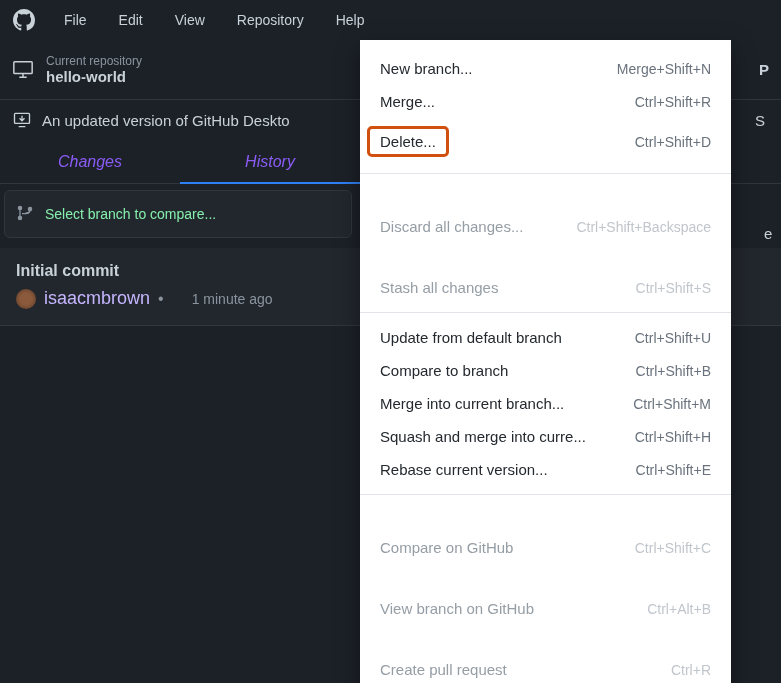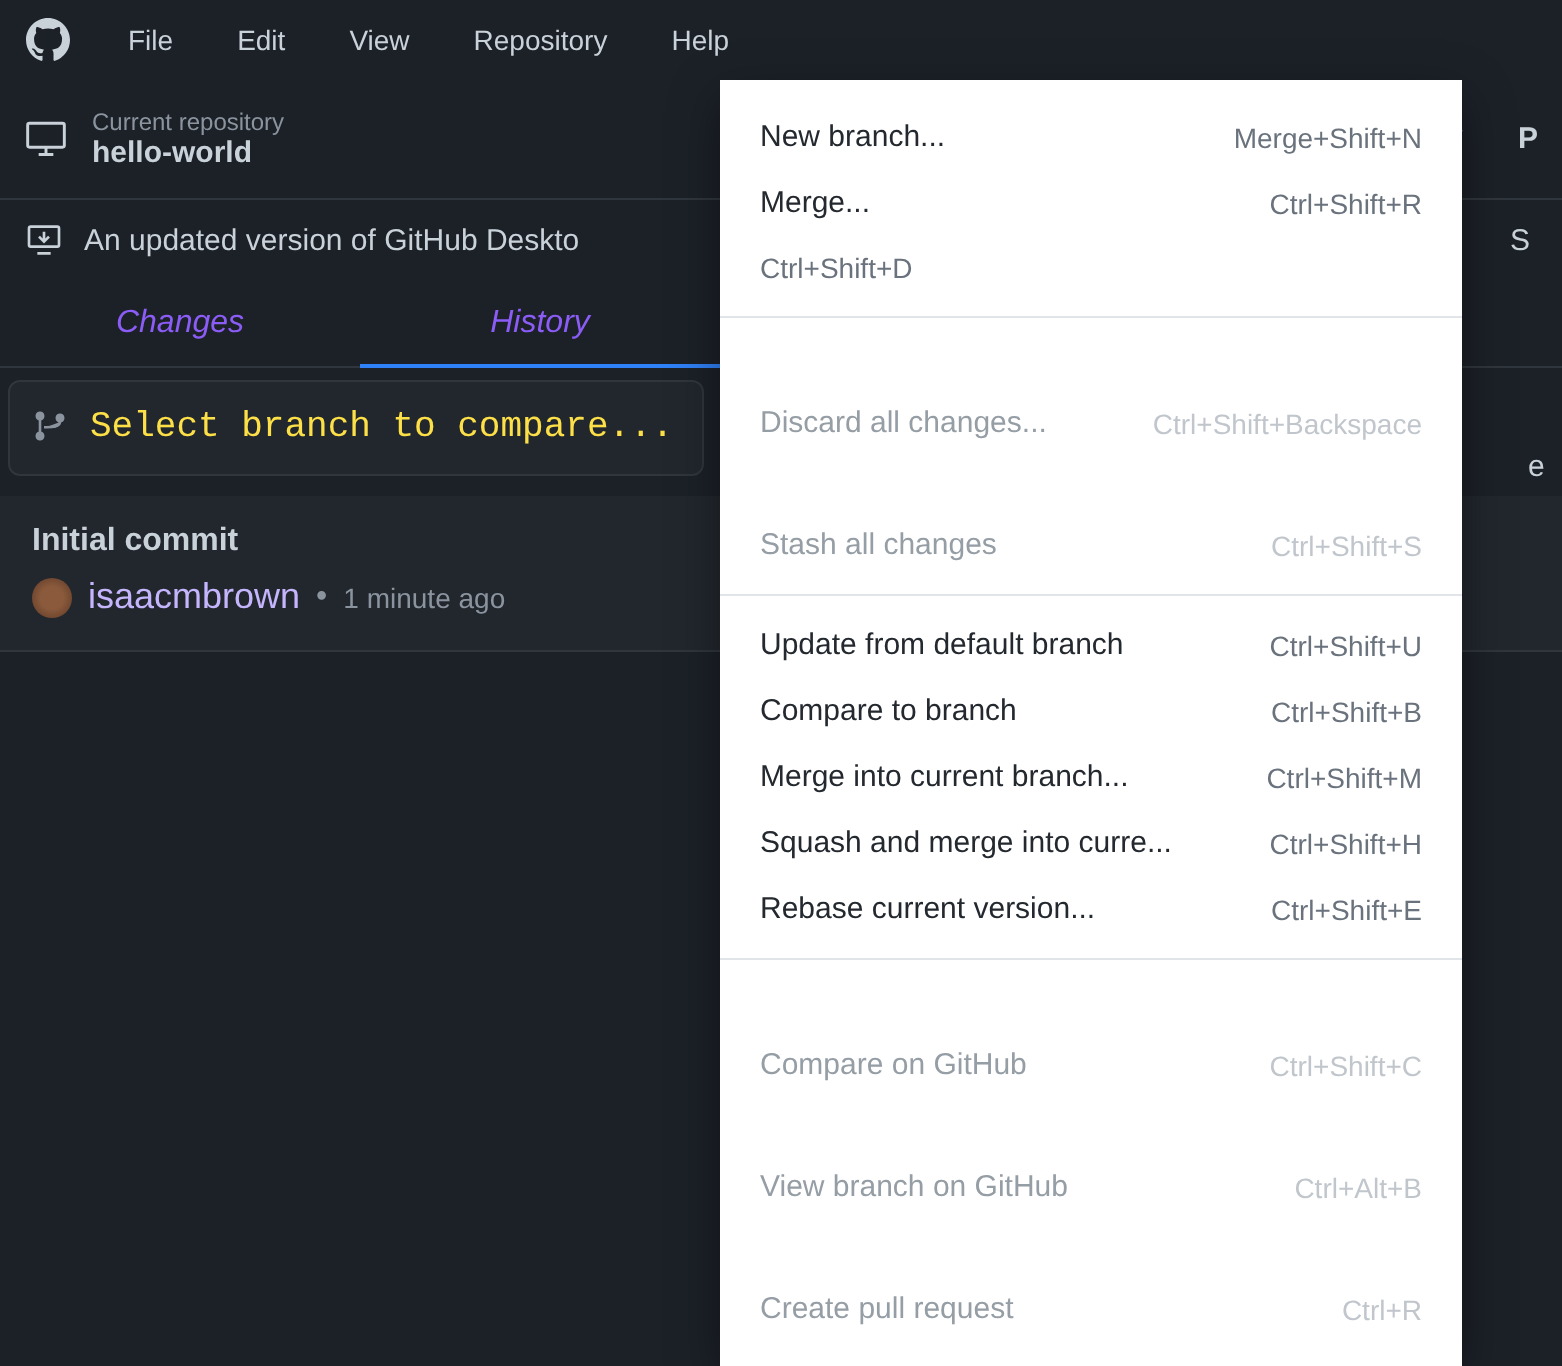--- a/index.html
+++ b/index.html
@@ -136,6 +136,7 @@
         <span class="dropdown-shortcut">Ctrl+Shift+R</span>
       </div>
       <div class="dropdown-item highlight">
+        <span class="dropdown-label">Delete...</span>
         <span class="dropdown-shortcut">Ctrl+Shift+D</span>
       </div>
     </div>

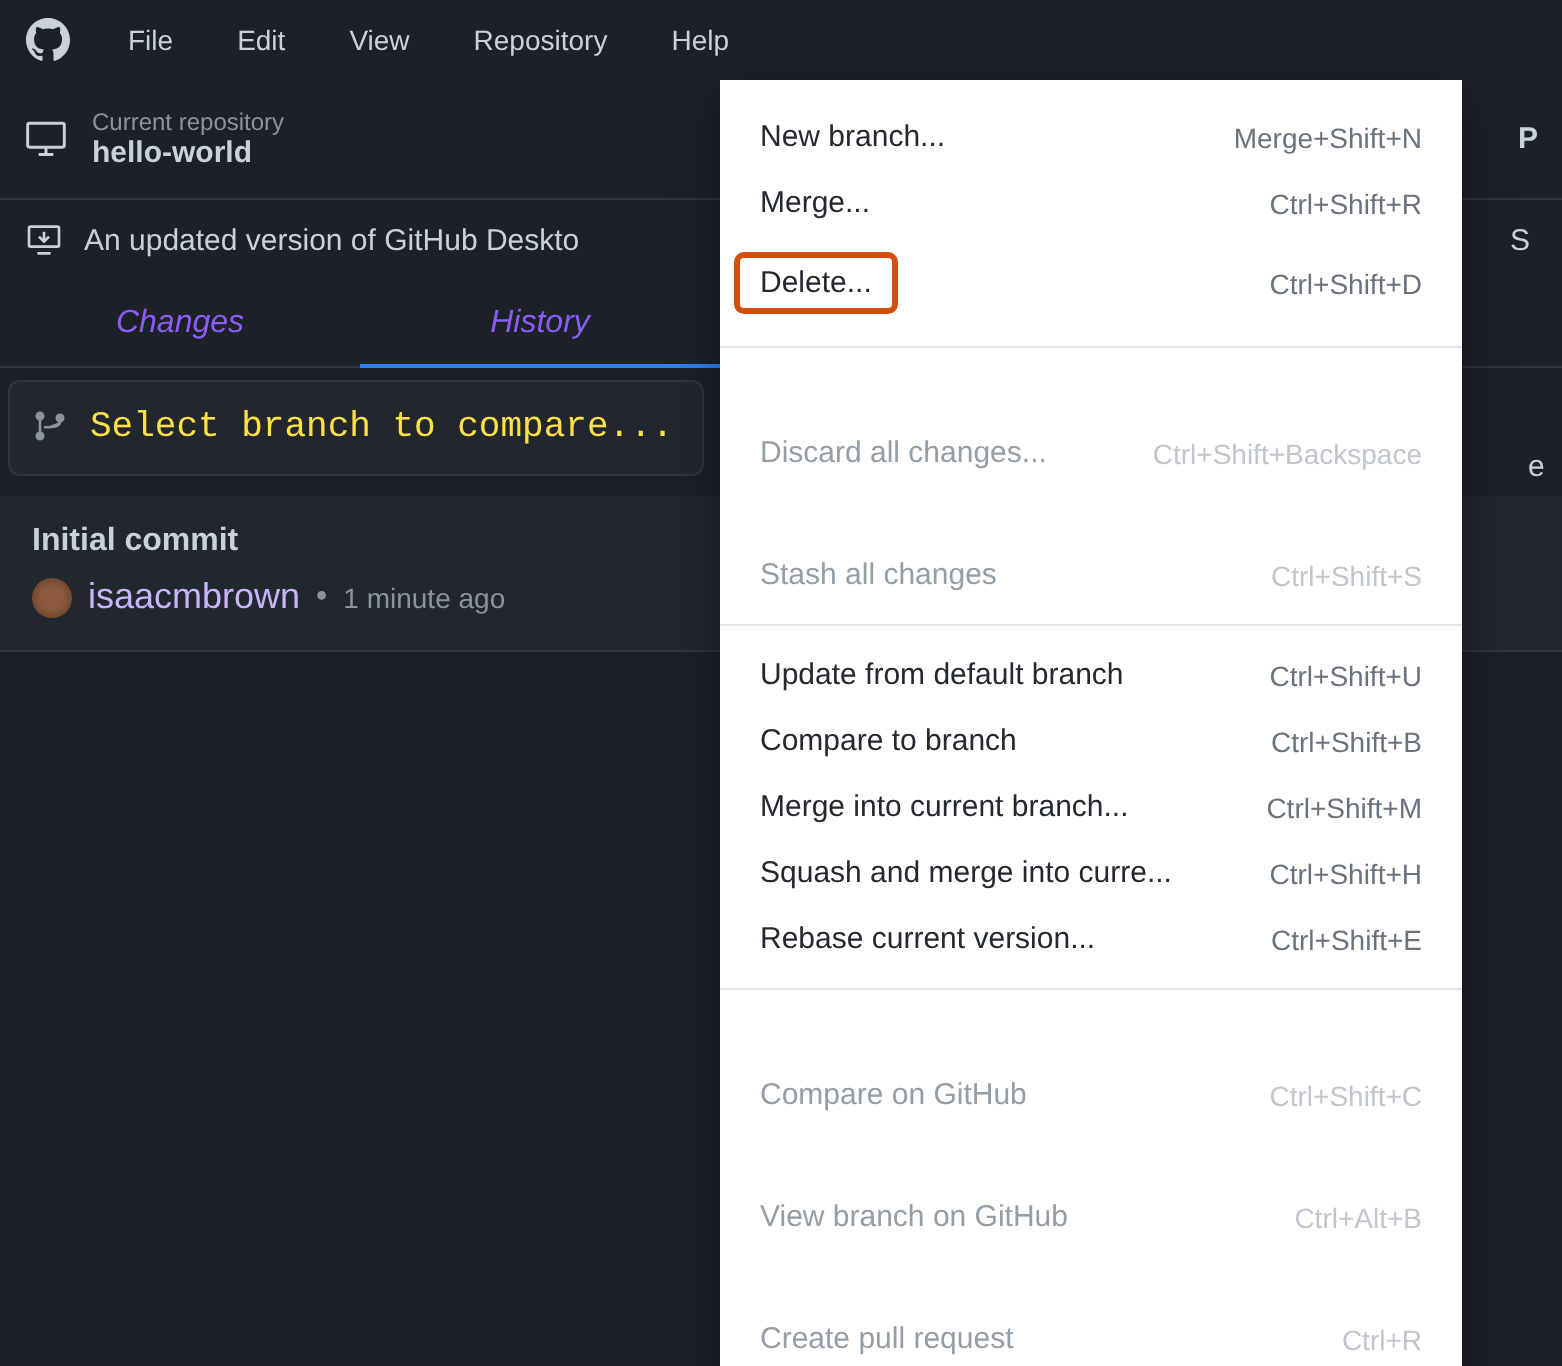--- a/index.html
+++ b/index.html
@@ -29,7 +29,7 @@
     
     .branch-select { height: 48px; background: #22272e; border: 1px solid #30363d; border-radius: 6px; margin: 6px 8px 0 4px; display: flex; align-items: center; padding: 0 12px; width: 348px; }
     .branch-icon { width: 18px; height: 18px; margin-right: 10px; }
-    .branch-placeholder { color: #fde047; font-size: 18px; font-family: Liberation Mono, monospace; }
+    .branch-placeholder { color: #86efac; font-size: 14px; }
     
     .commit { background: #22272e; padding: 14px 16px 16px 16px; margin: 10px 0 0 0; border-bottom: 1px solid #30363d; }
     .commit-title { color: #c9d1d9; font-size: 16px; font-weight: 700; margin-bottom: 8px; }

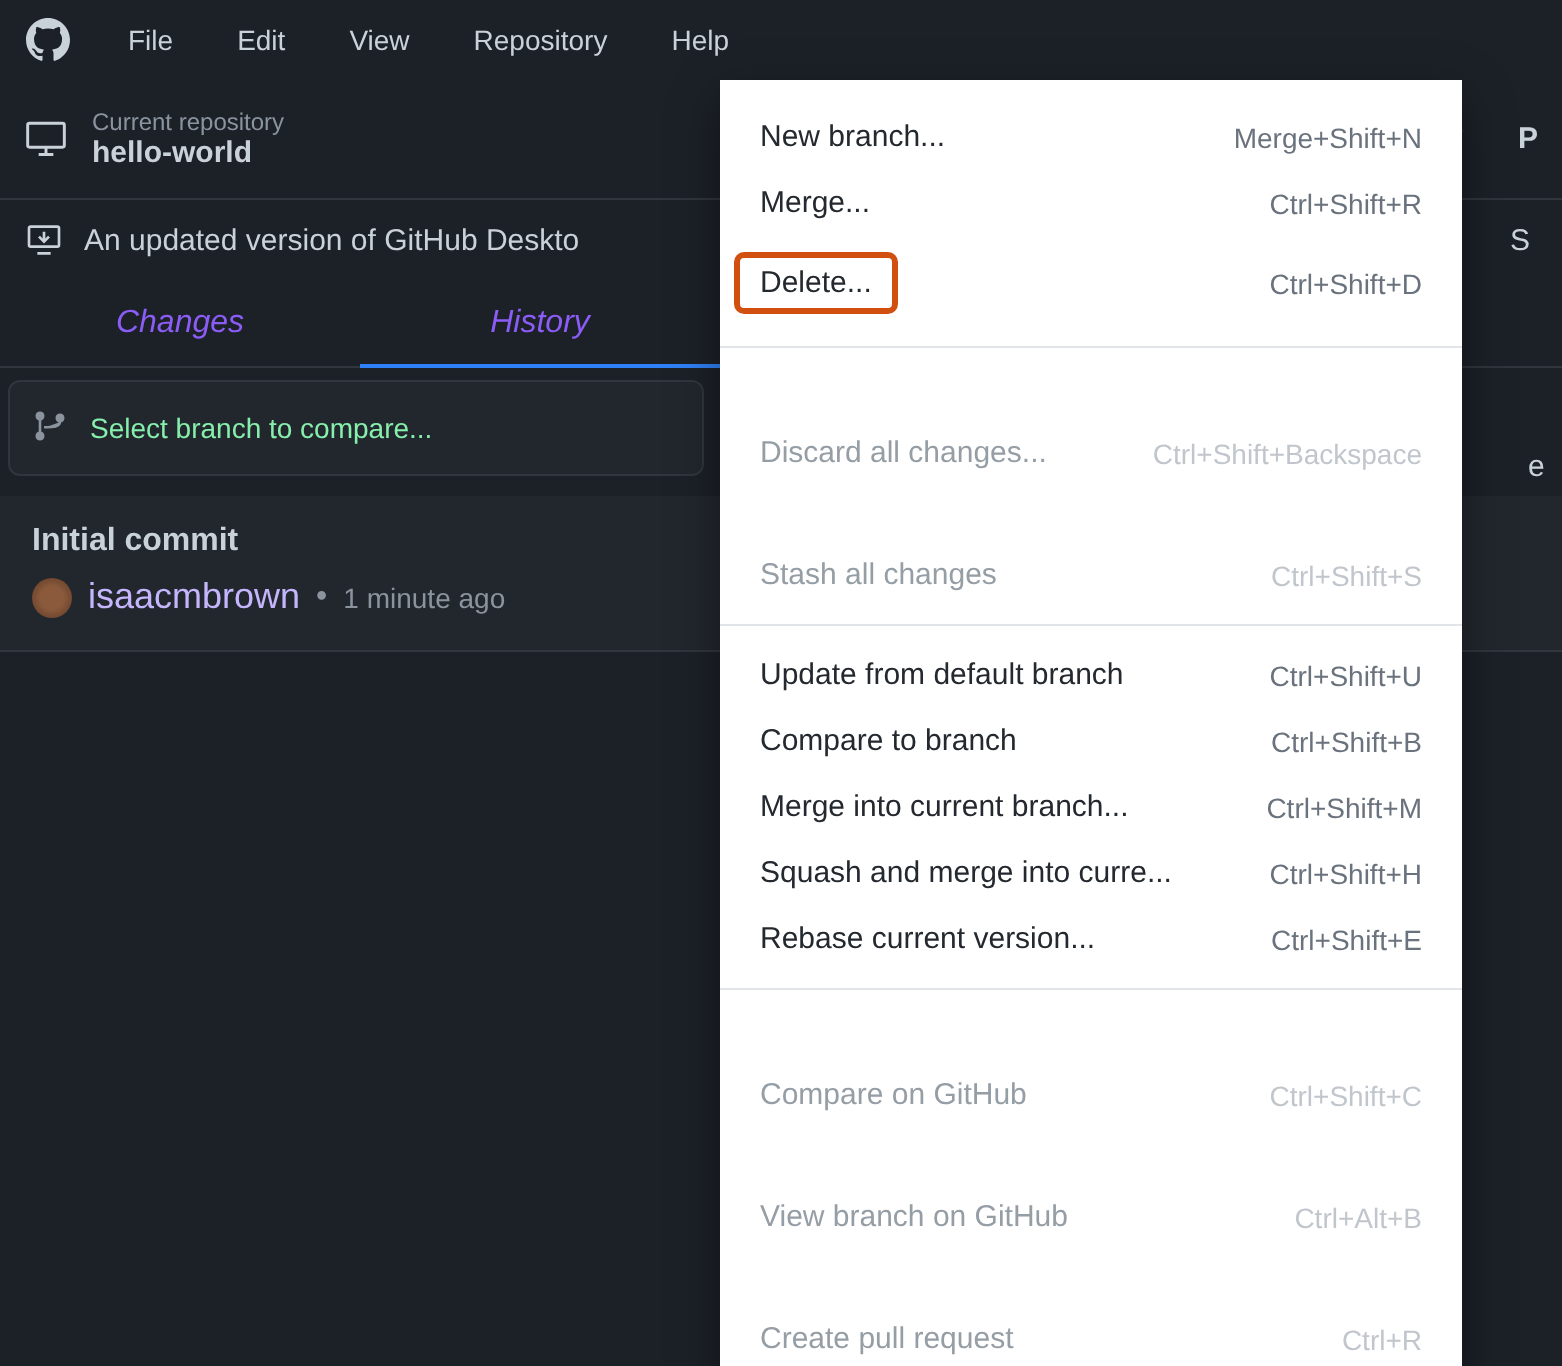--- a/index.html
+++ b/index.html
@@ -37,7 +37,7 @@
     .commit-avatar { width: 20px; height: 20px; border-radius: 50%; background: radial-gradient(circle, #8b5a3c 40%, #5a3825 100%); }
     .commit-author { color: #c4b5fd; font-size: 18px; }
     .commit-dot { color: #8b949e; }
-    .commit-time { color: #8b949e; font-size: 14px; }
+    .commit-time { color: #8b949e; font-size: 14px; margin-left: 20px; }
     
     .dropdown { position: absolute; top: 40px; left: 360px; width: 371px; background: #ffffff; box-shadow: 0 8px 24px rgba(0,0,0,0.4); z-index: 100; padding: 8px 0; }
     .dropdown-group { padding: 4px 0; }

